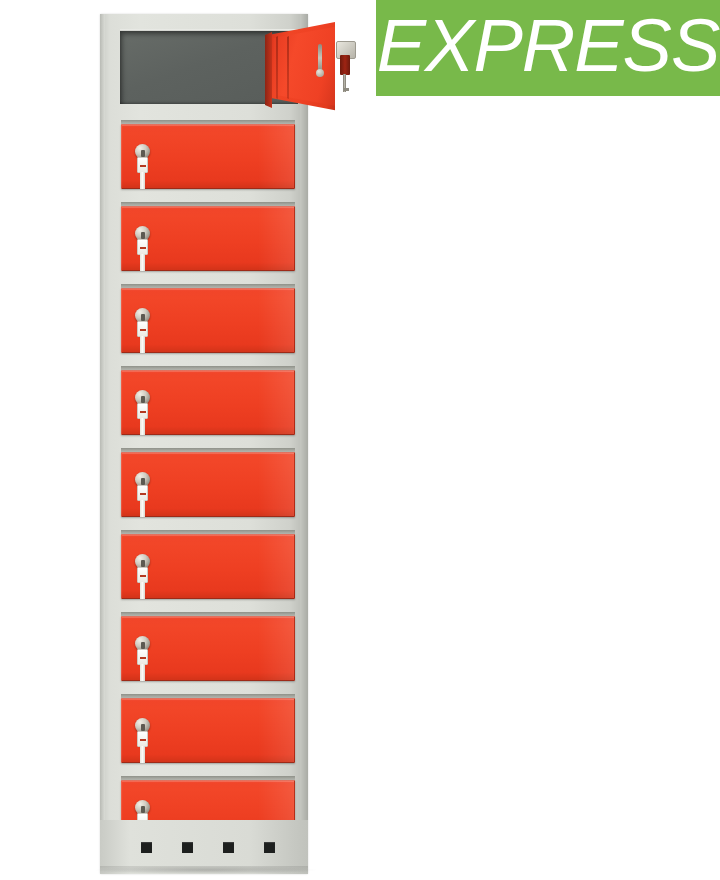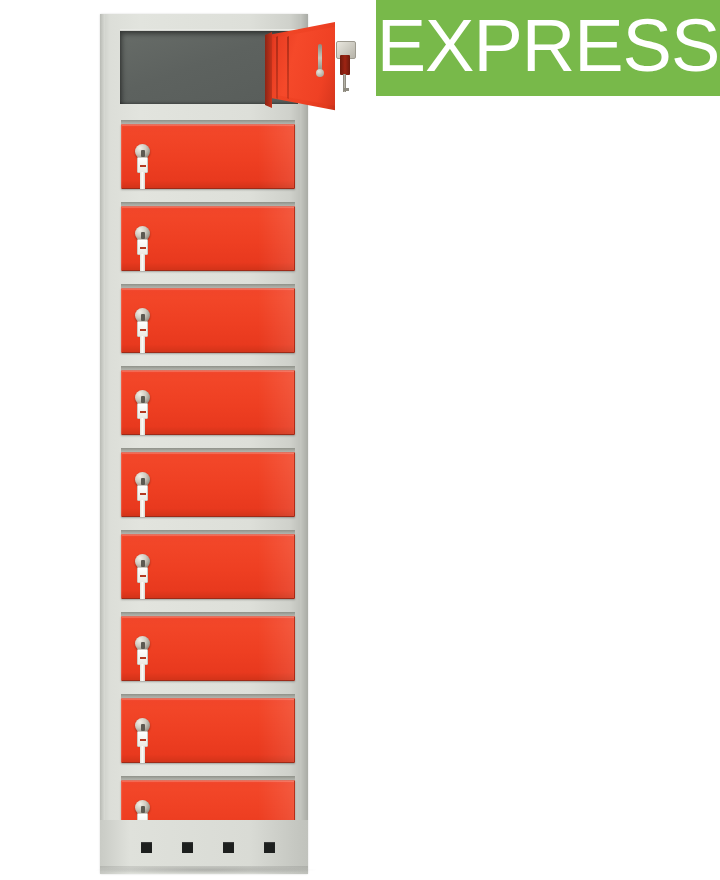--- a/index.html
+++ b/index.html
@@ -10,7 +10,7 @@
     overflow:hidden;
     position:relative;
   }
-  #stage{position:absolute;inset:0;width:580px;height:880px;}
+  #stage{position:absolute;inset:0;width:580px;height:880px;font-style:italic;}
 
   
   .badge{

